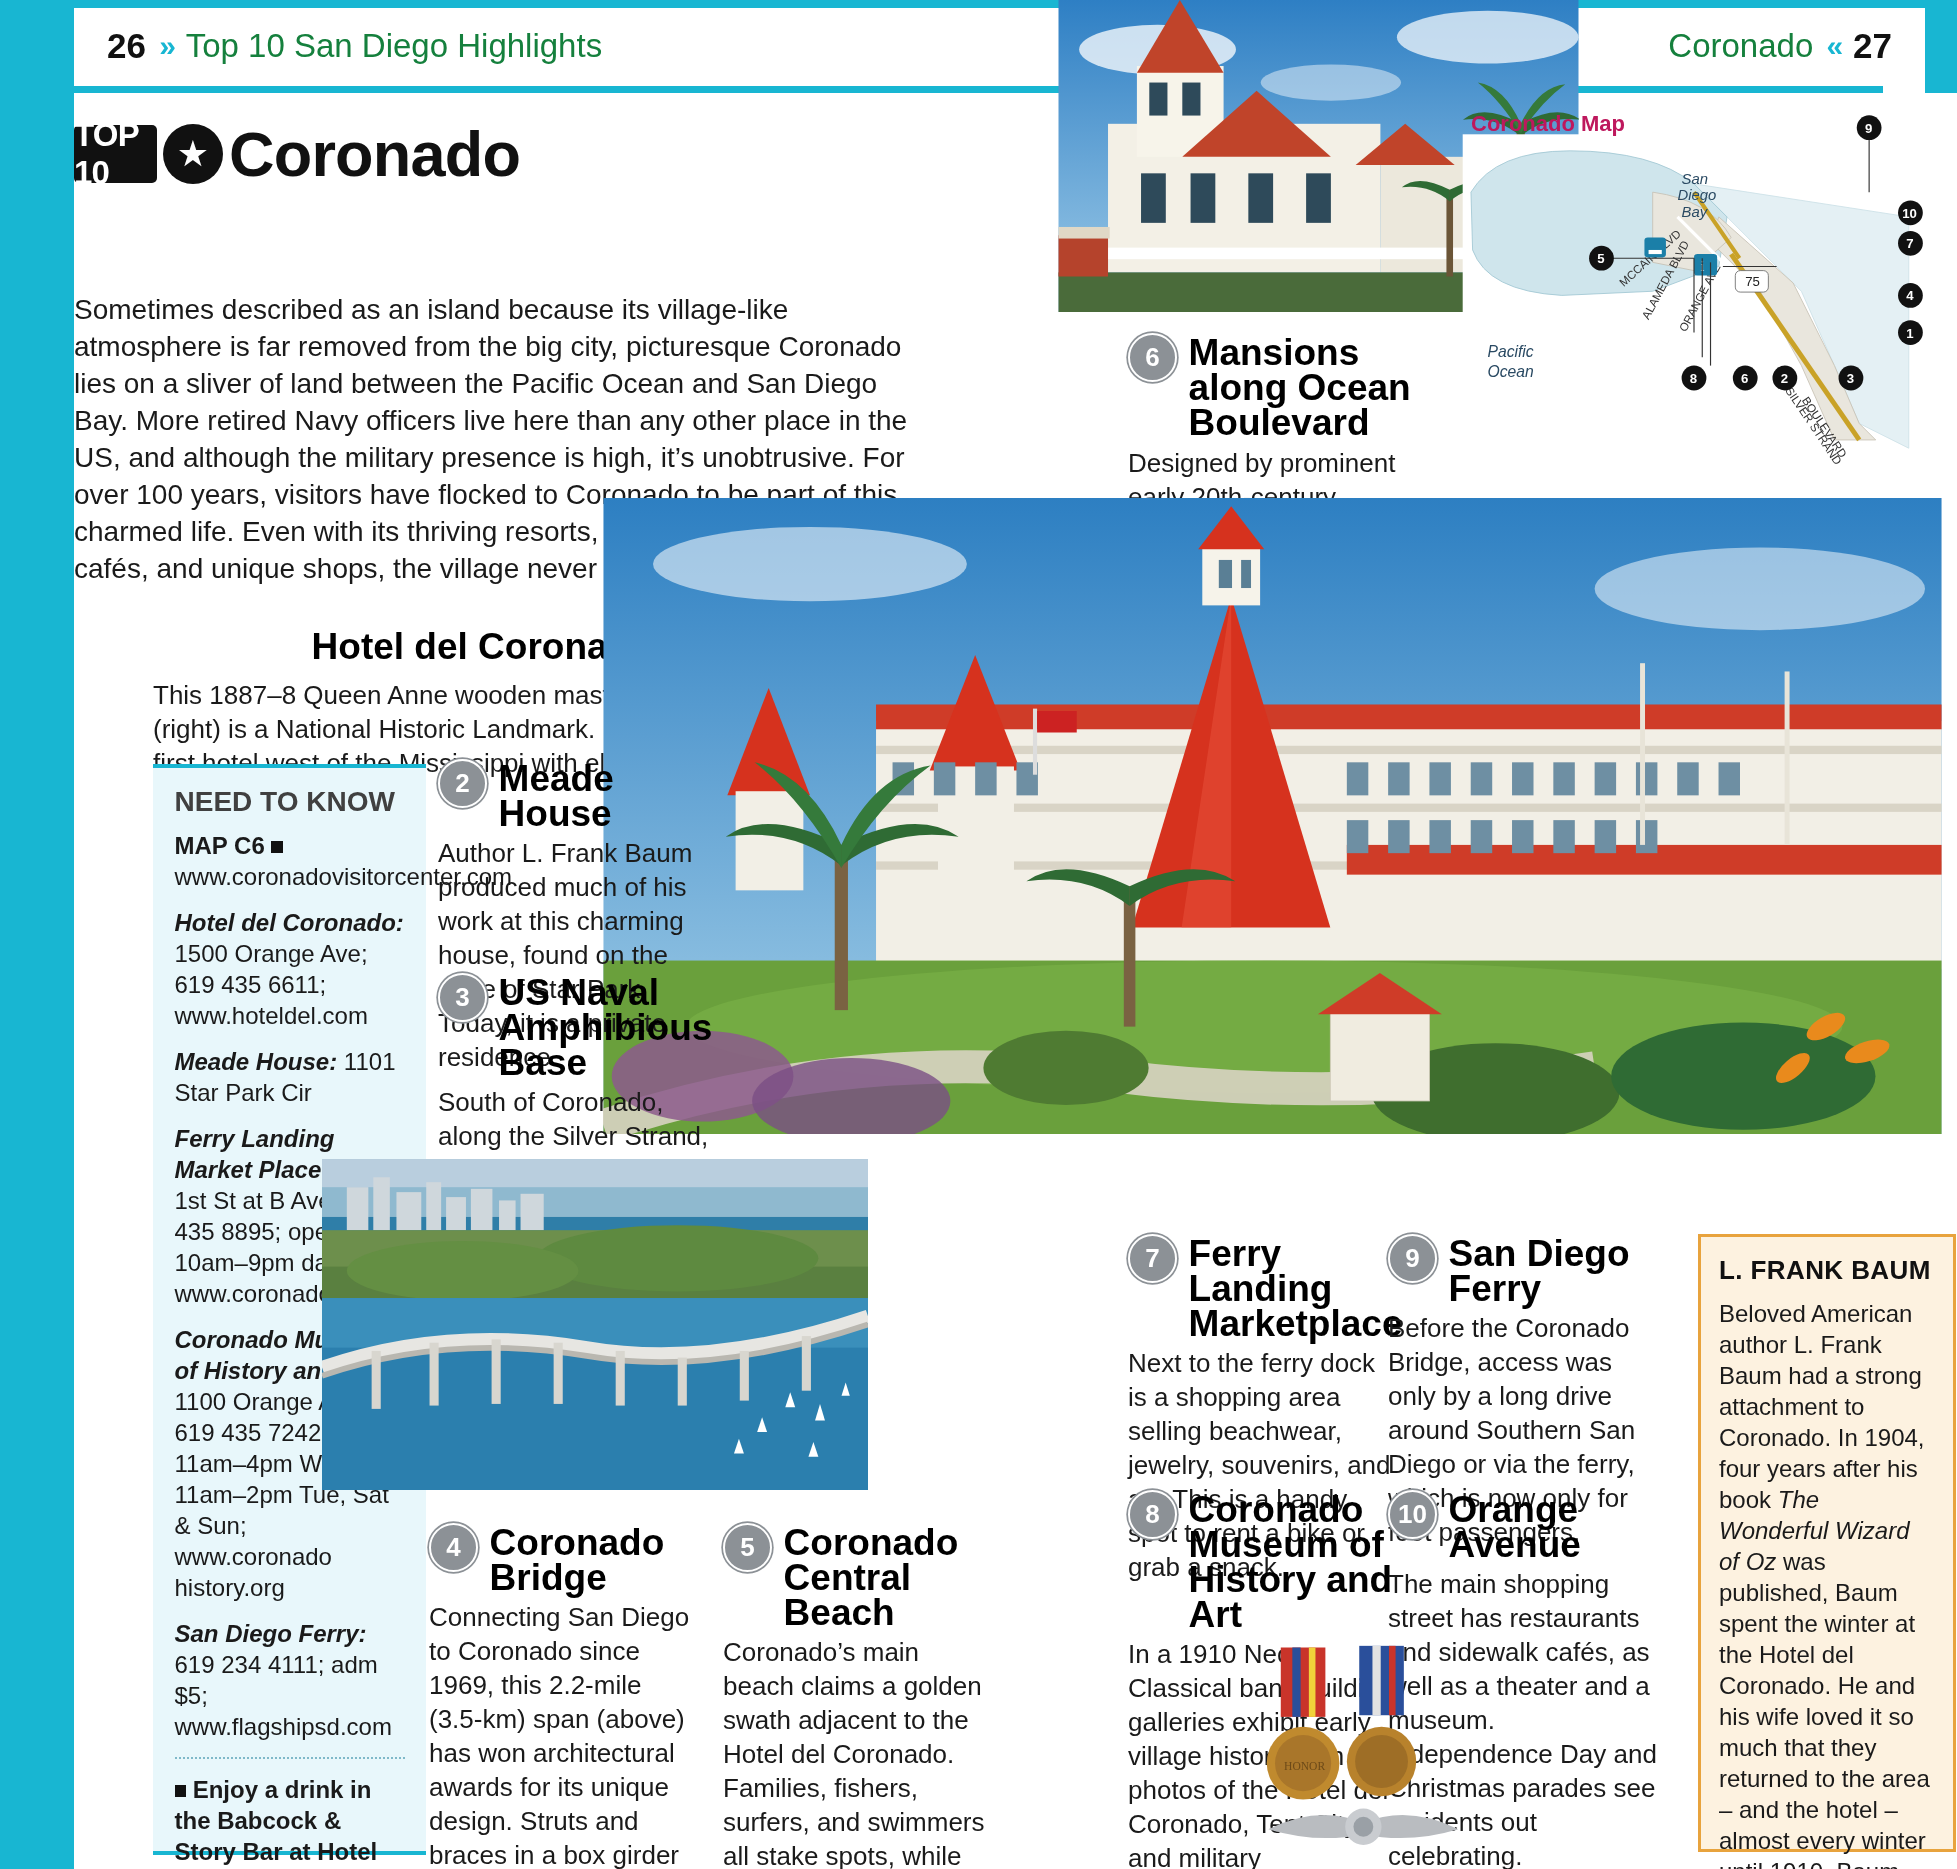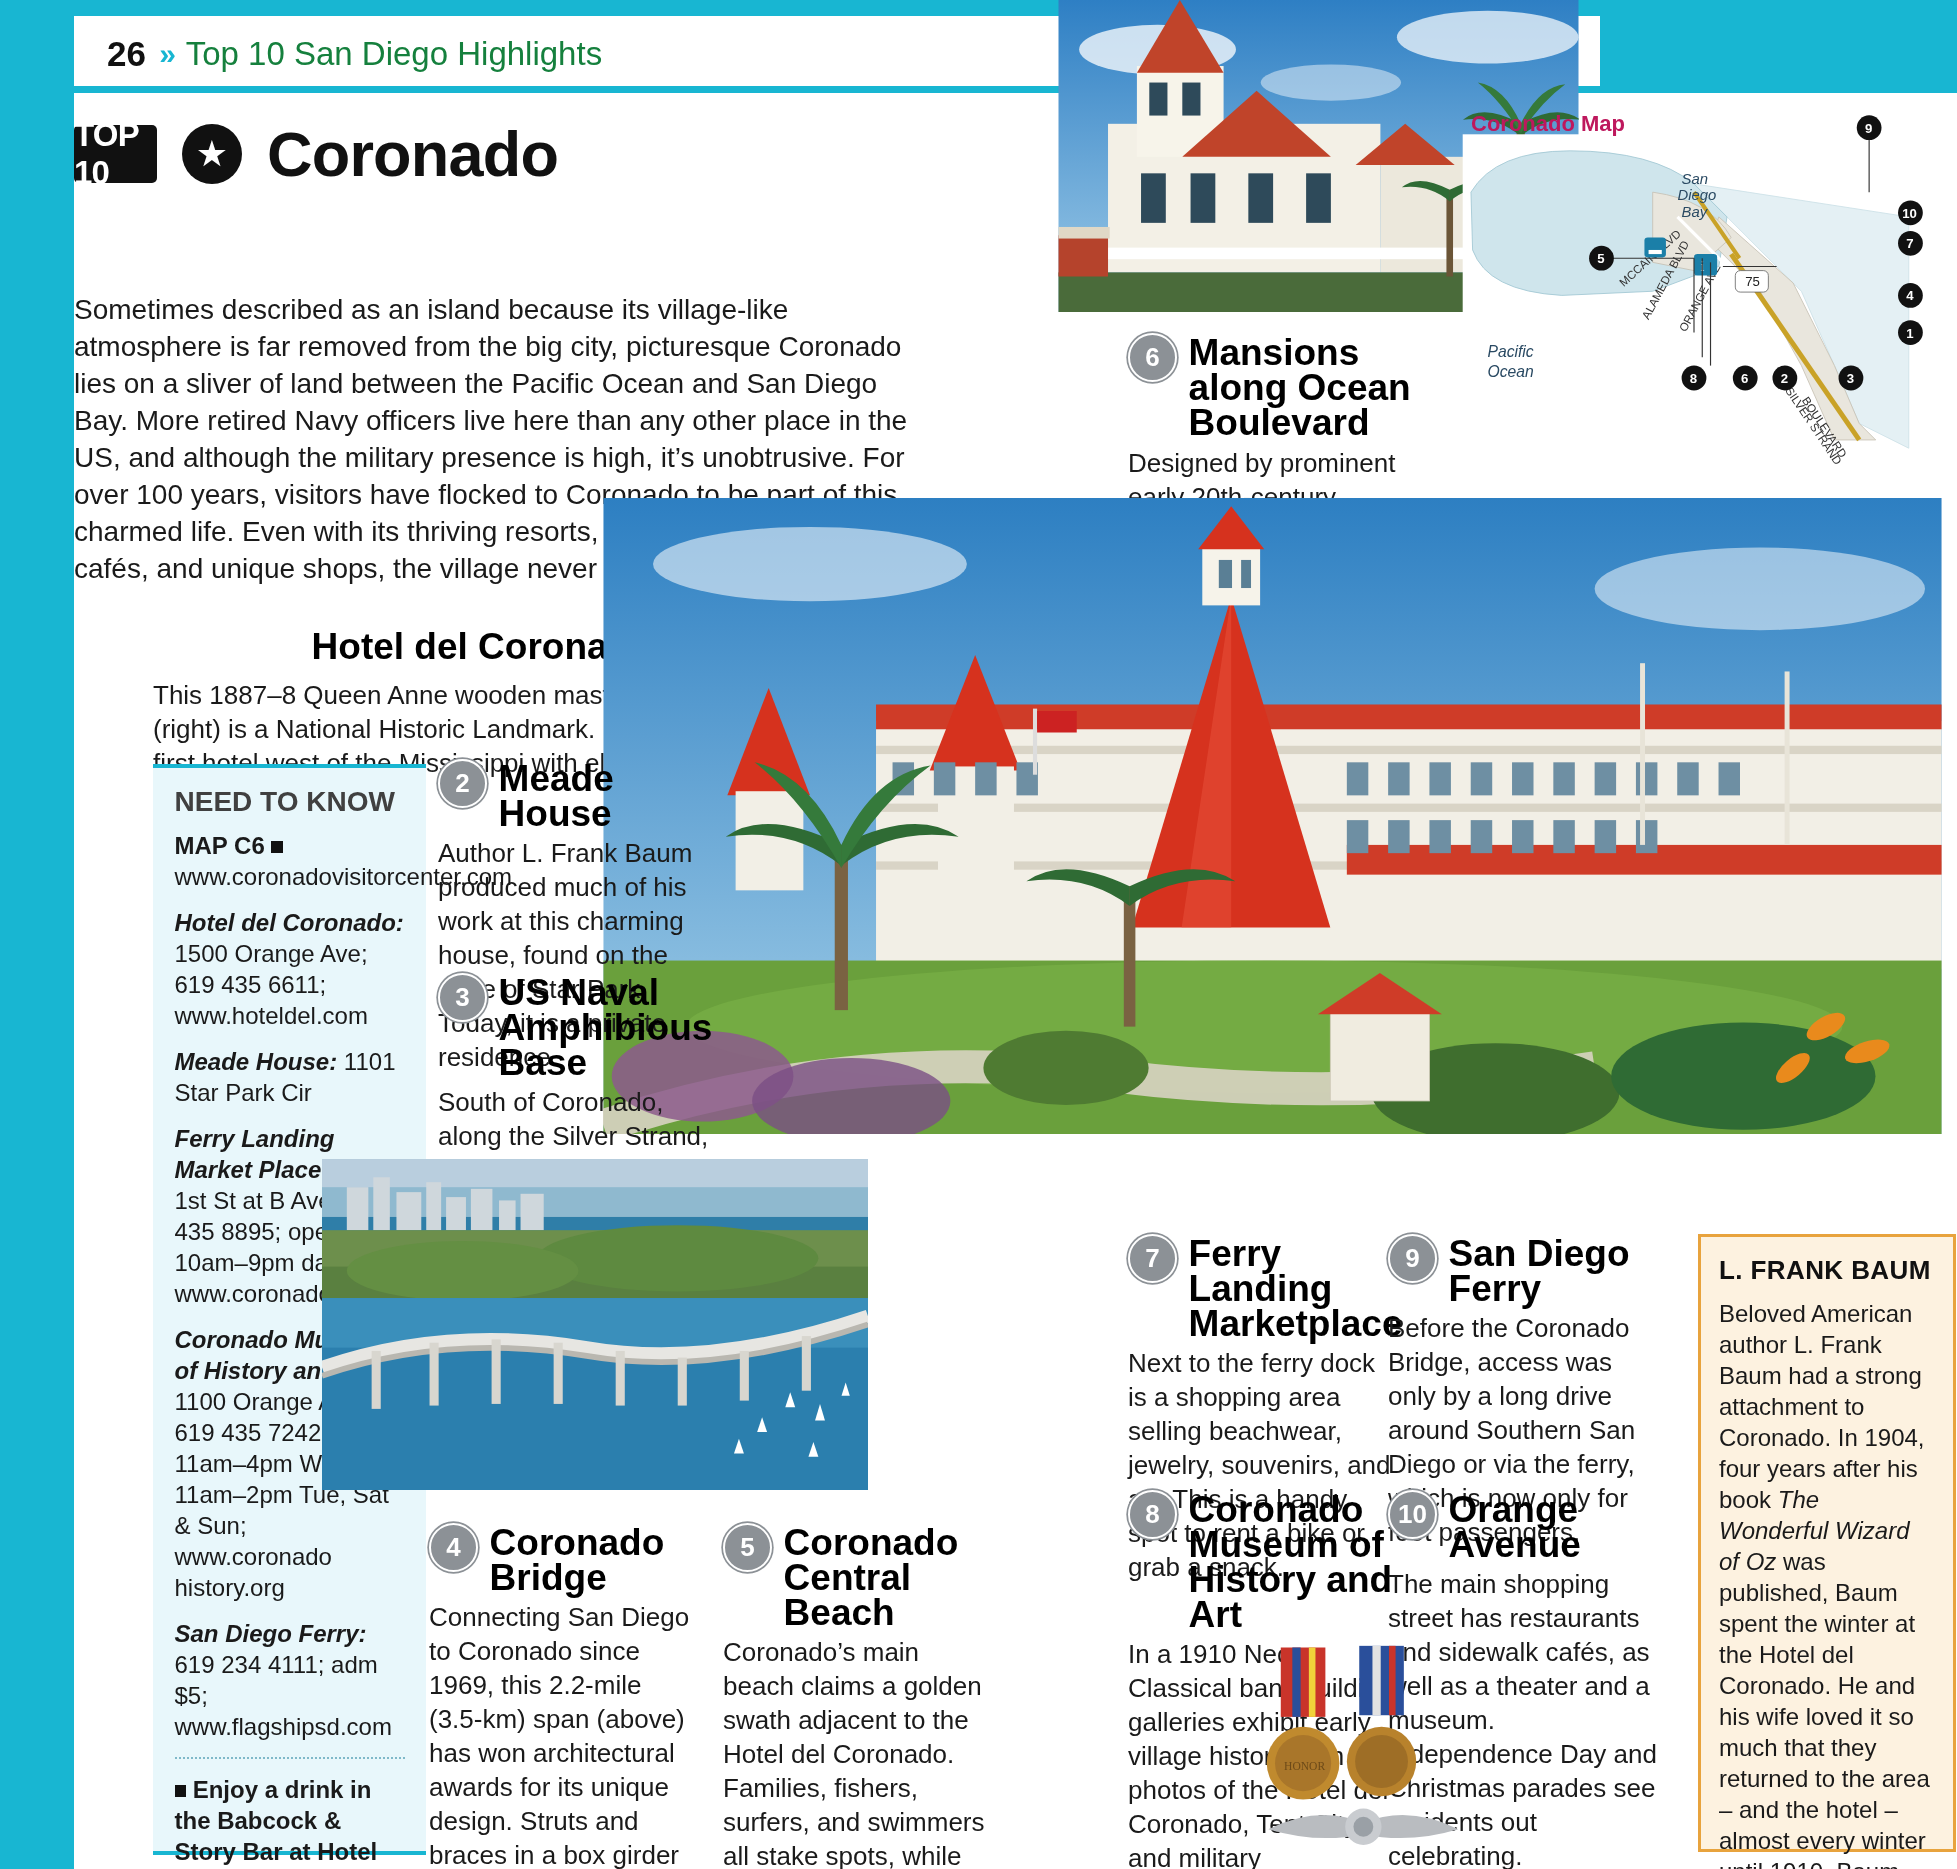--- a/index.html
+++ b/index.html
@@ -17,7 +17,7 @@
     background:#18b6d2;
   }
   .header-inner {
-    position:absolute; left:74px; top:16px; width:1526px; height:93px;
+    position:absolute; left:74px; top:8px; width:1851px; height:93px;
     background:#ffffff;
   }
   .hdr-left { position:absolute; left:33px; top:18px; display:flex; align-items:center; gap:13.2px; }

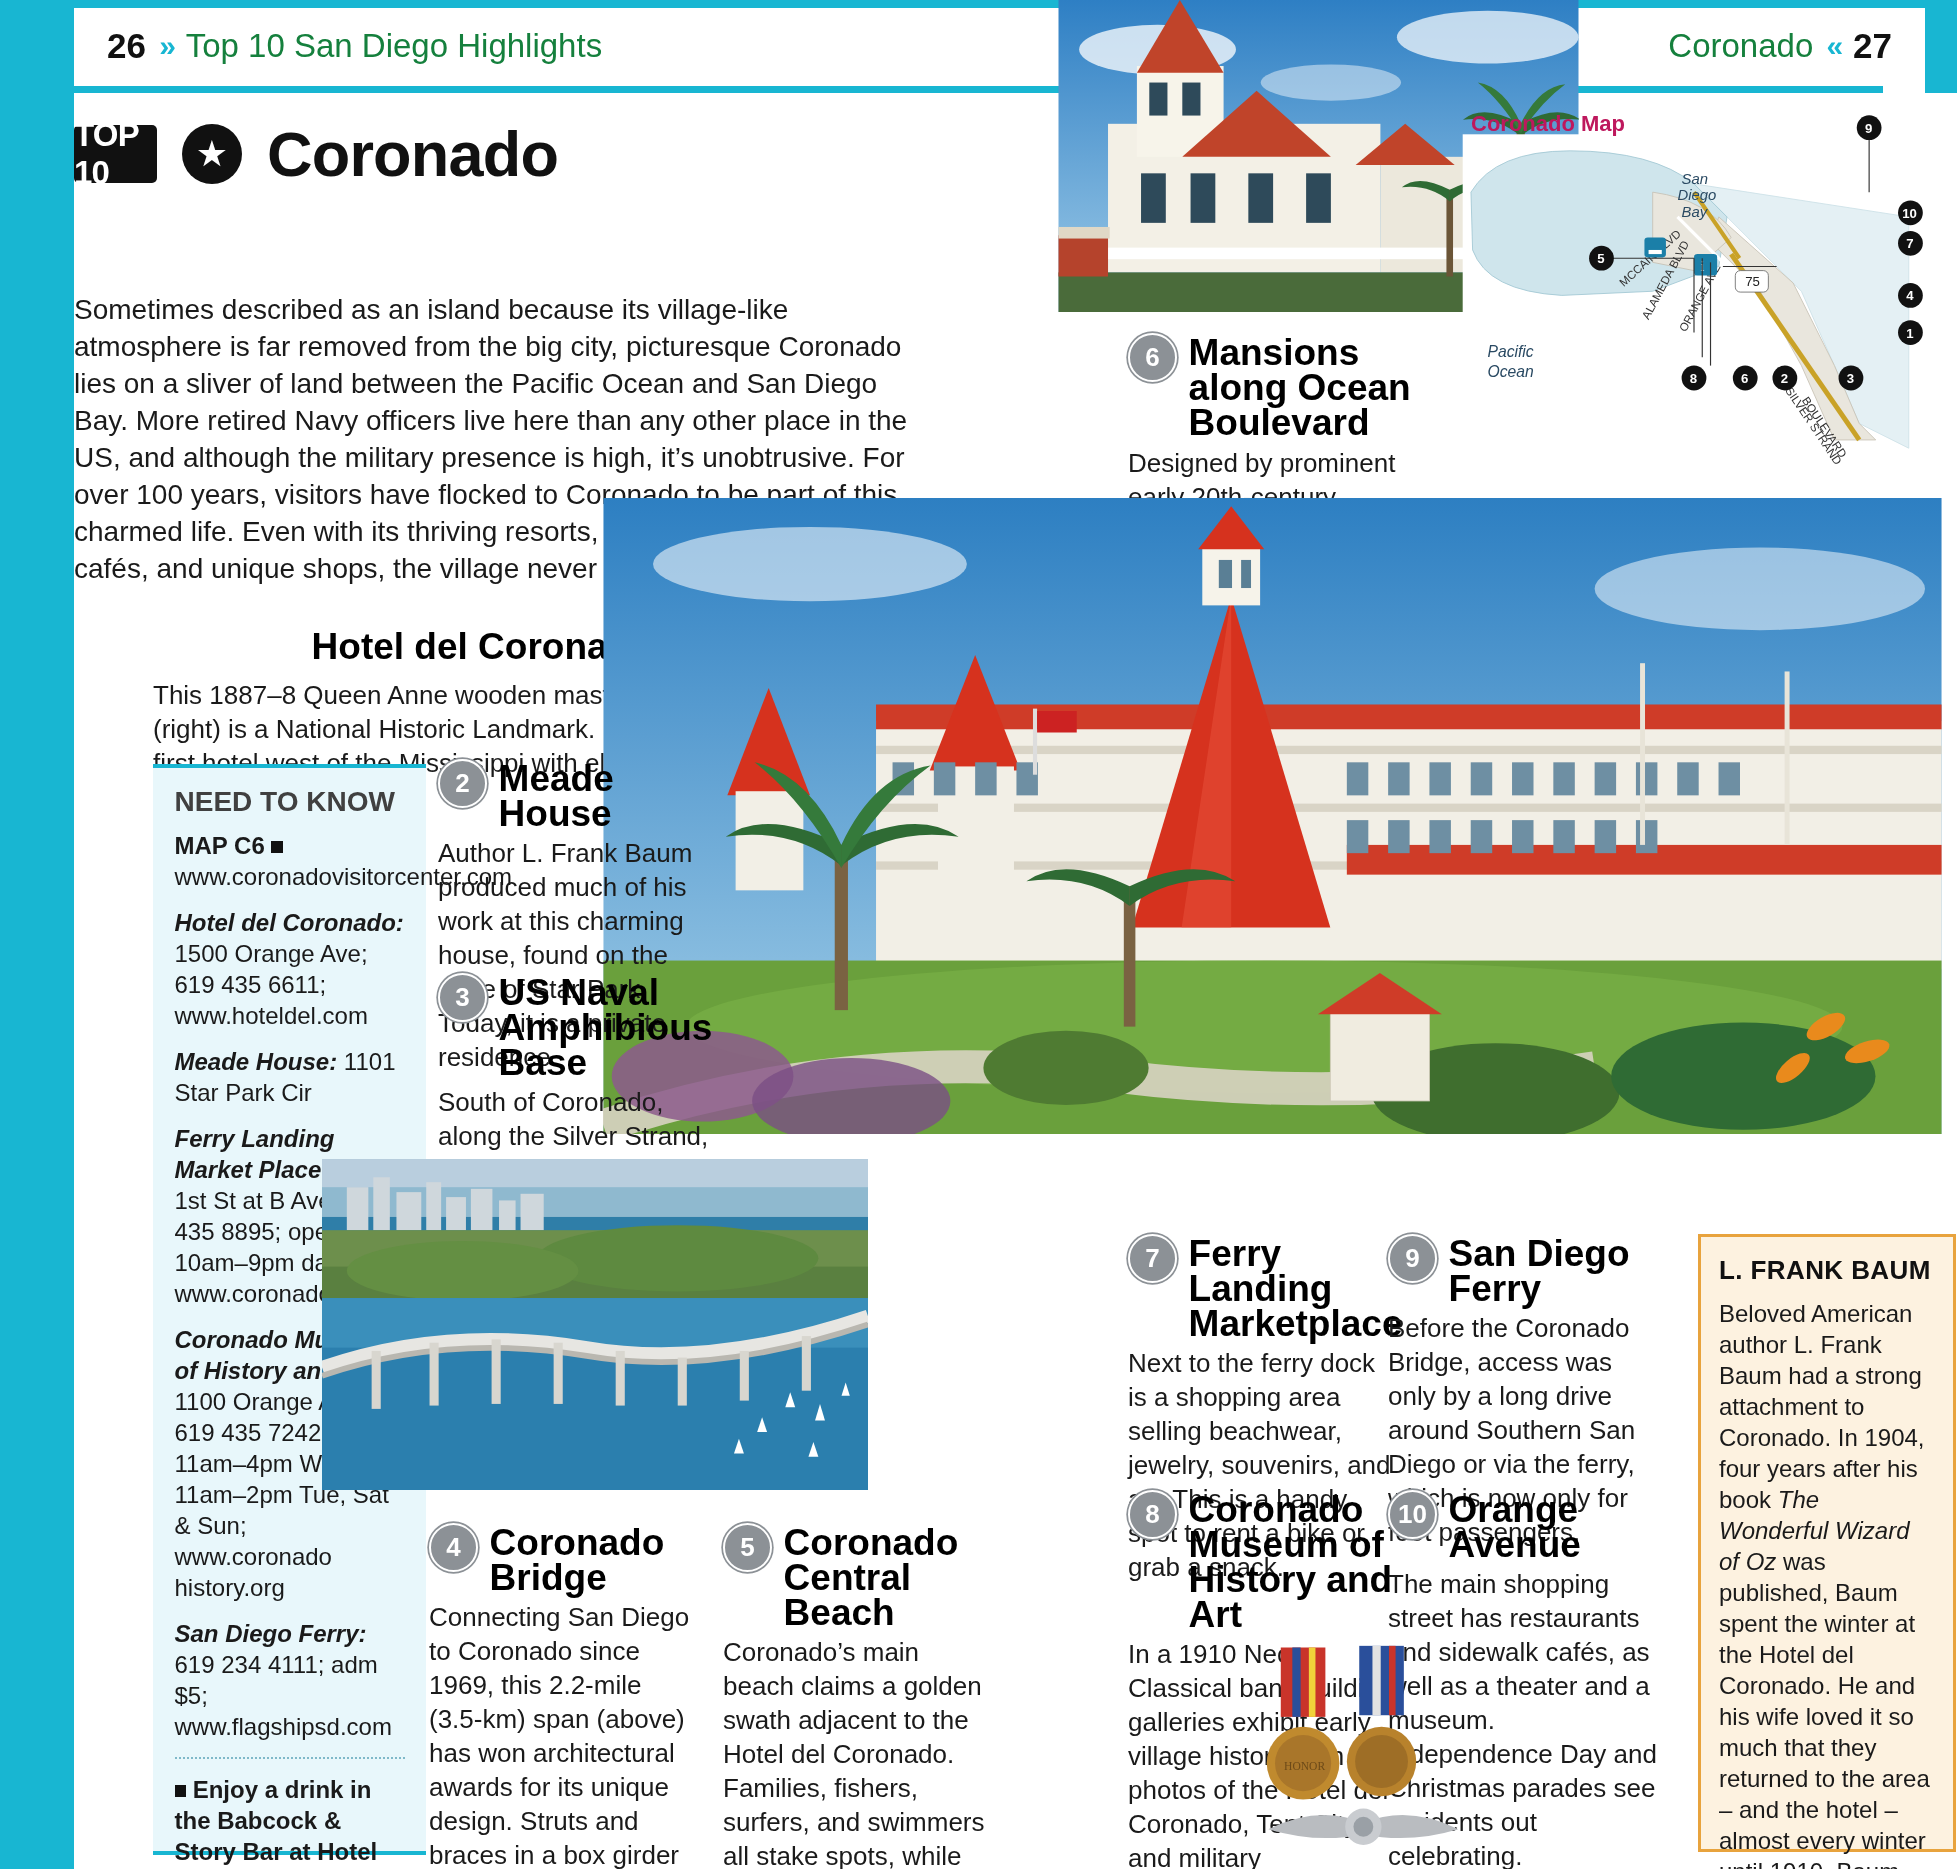--- a/index.html
+++ b/index.html
@@ -33,7 +33,7 @@
   .page-body { position:absolute; left:74px; top:93px; width:1883px; height:1777px; background:#fff; }
 
   
-  .title-row { position:absolute; left:0px; top:25px; display:flex; align-items:center; gap:25px; }
+  .title-row { position:absolute; left:0px; top:25px; display:flex; align-items:center; gap:6px; }
   .top10-badge {
     width:83px; height:58px; background:#111; color:#fff; border-radius:5px;
     display:flex; align-items:center; justify-content:center;

